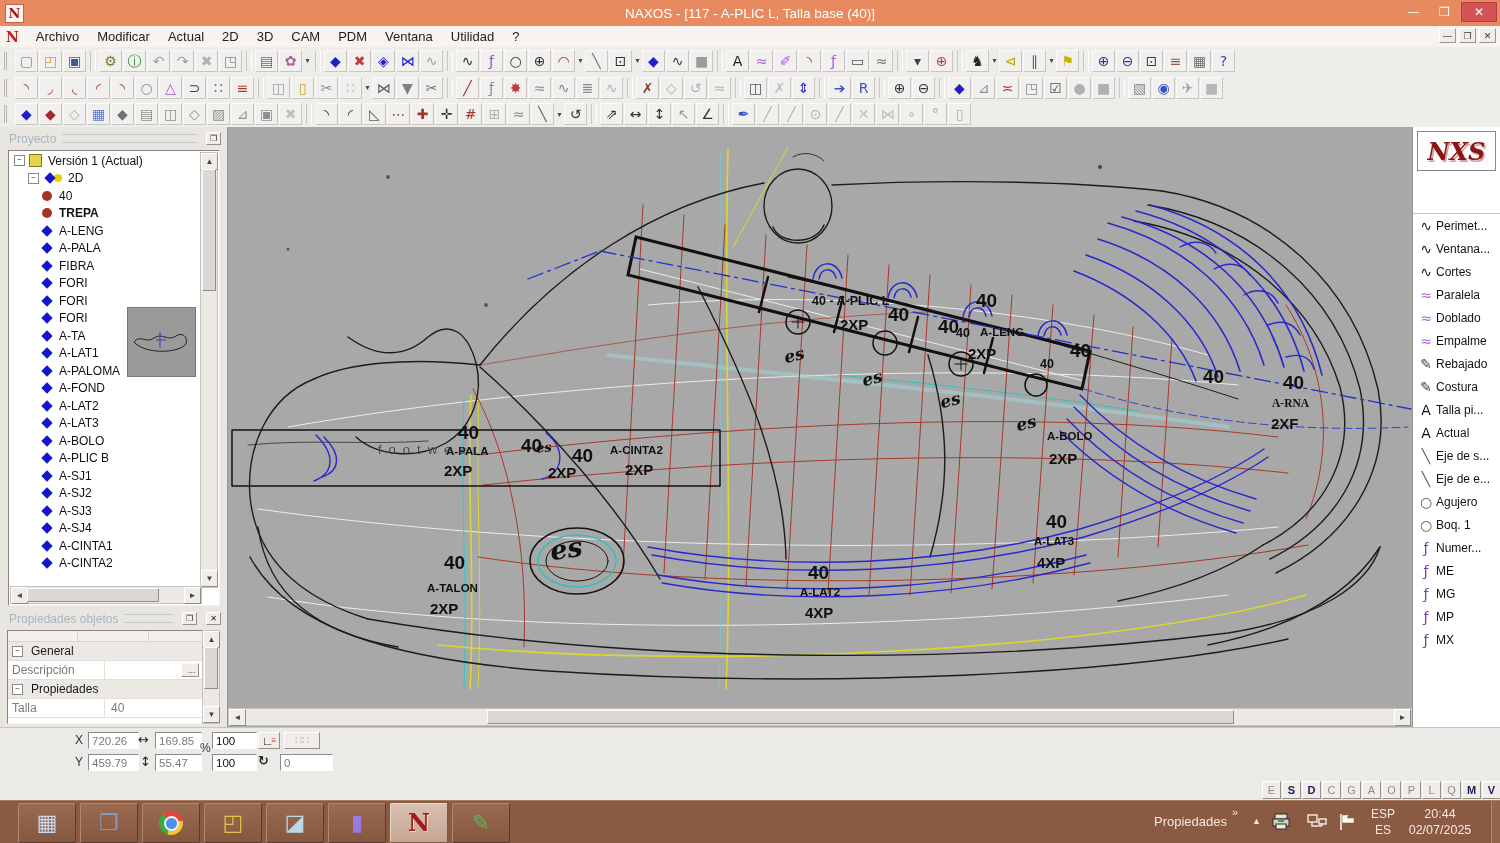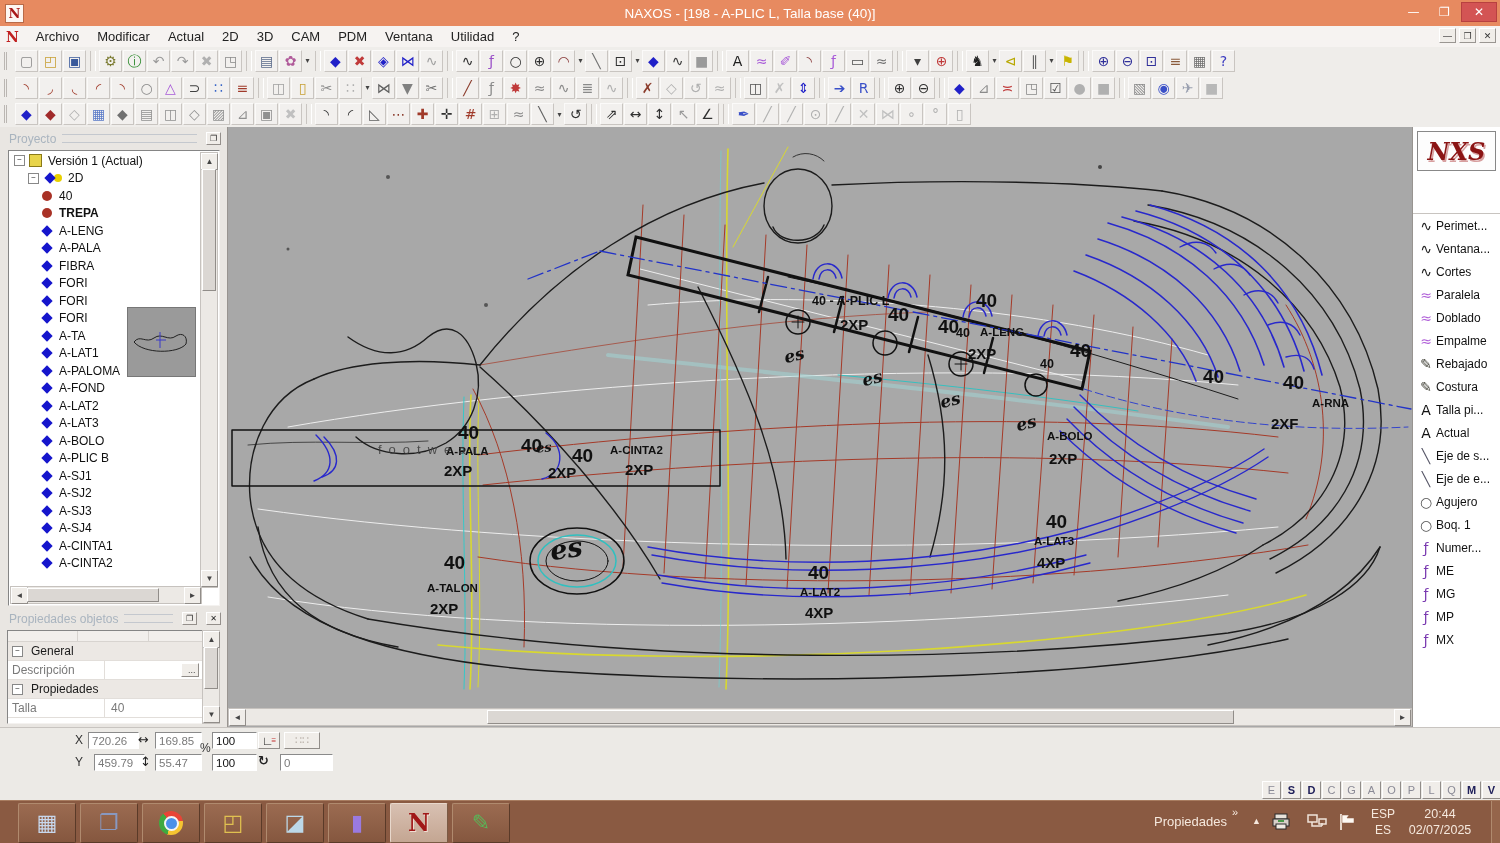--- a/index.html
+++ b/index.html
@@ -151,7 +151,7 @@
 
   <div class="titlebar">
     <span class="app-ico">N</span>
-    <span class="title-text">NAXOS - [198 - A-PLIC L, Talla base (40)]</span>
+    <span class="title-text">NAXOS - [117 - A-PLIC L, Talla base (40)]</span>
     <span class="win-controls" id="win-controls">
         <button class="wbtn">—</button>
         <button class="wbtn">❐</button>

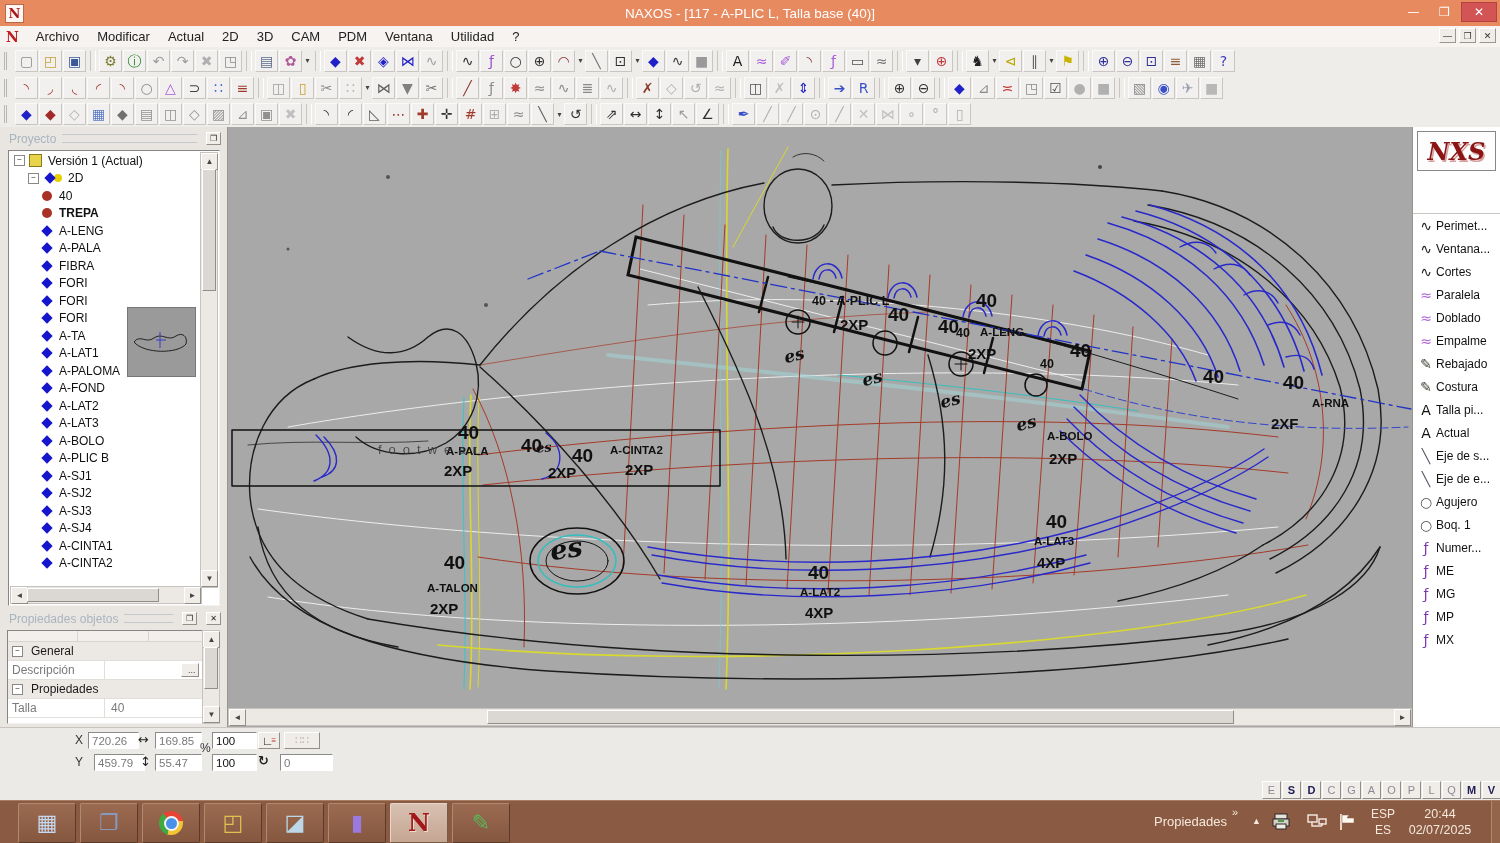--- a/index.html
+++ b/index.html
@@ -925,7 +925,7 @@
         <div class="cl med" style="left: 812px; top: 231px;">40</div>
         <div class="cl b40" style="left: 975px; top: 240px;">40</div>
         <div class="cl b40" style="left: 1055px; top: 246px;">40</div>
-        <div class="cl name" style="left: 1084px; top: 271px;">A-RNA</div>
+        <div class="cl name" style="left: 1044px; top: 271px; font-family: Liberation Serif, serif;">A-RNA</div>
         <div class="cl sub" style="left: 1043px; top: 289px;">2XF</div>
         <div class="cl name" style="left: 819px; top: 304px;">A-BOLO</div>
         <div class="cl sub" style="left: 821px; top: 324px;">2XP</div>

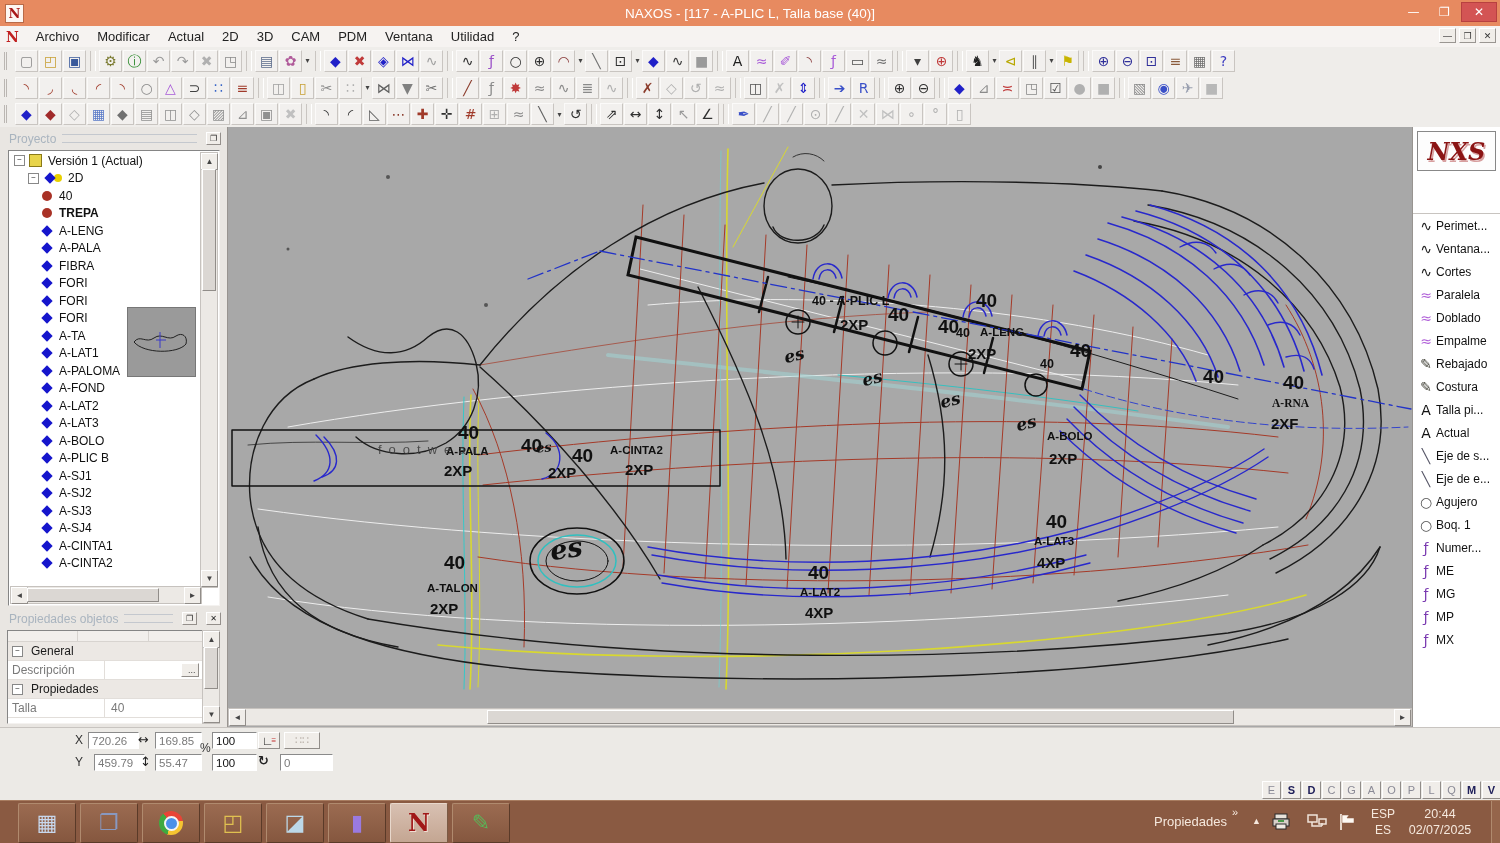--- a/index.html
+++ b/index.html
@@ -1059,7 +1059,7 @@
     <button class="st-btn" style="left:284px;top:4px;width:36px;color:#b8b0a8">∷∷</button>
 
     <span class="st-lbl" style="left:75px;top:27px">Y</span>
-    <span class="field ro" style="left:94px;top:26px;width:46px">459.79</span>
+    <span class="field ro" style="left:88px;top:26px;width:46px">459.79</span>
     <span class="st-ico" style="left:140px;top:26px">↕</span>
     <span class="field ro" style="left:155px;top:26px;width:42px">55.47</span>
     <span class="field ed" style="left:212px;top:26px;width:40px">100</span>

